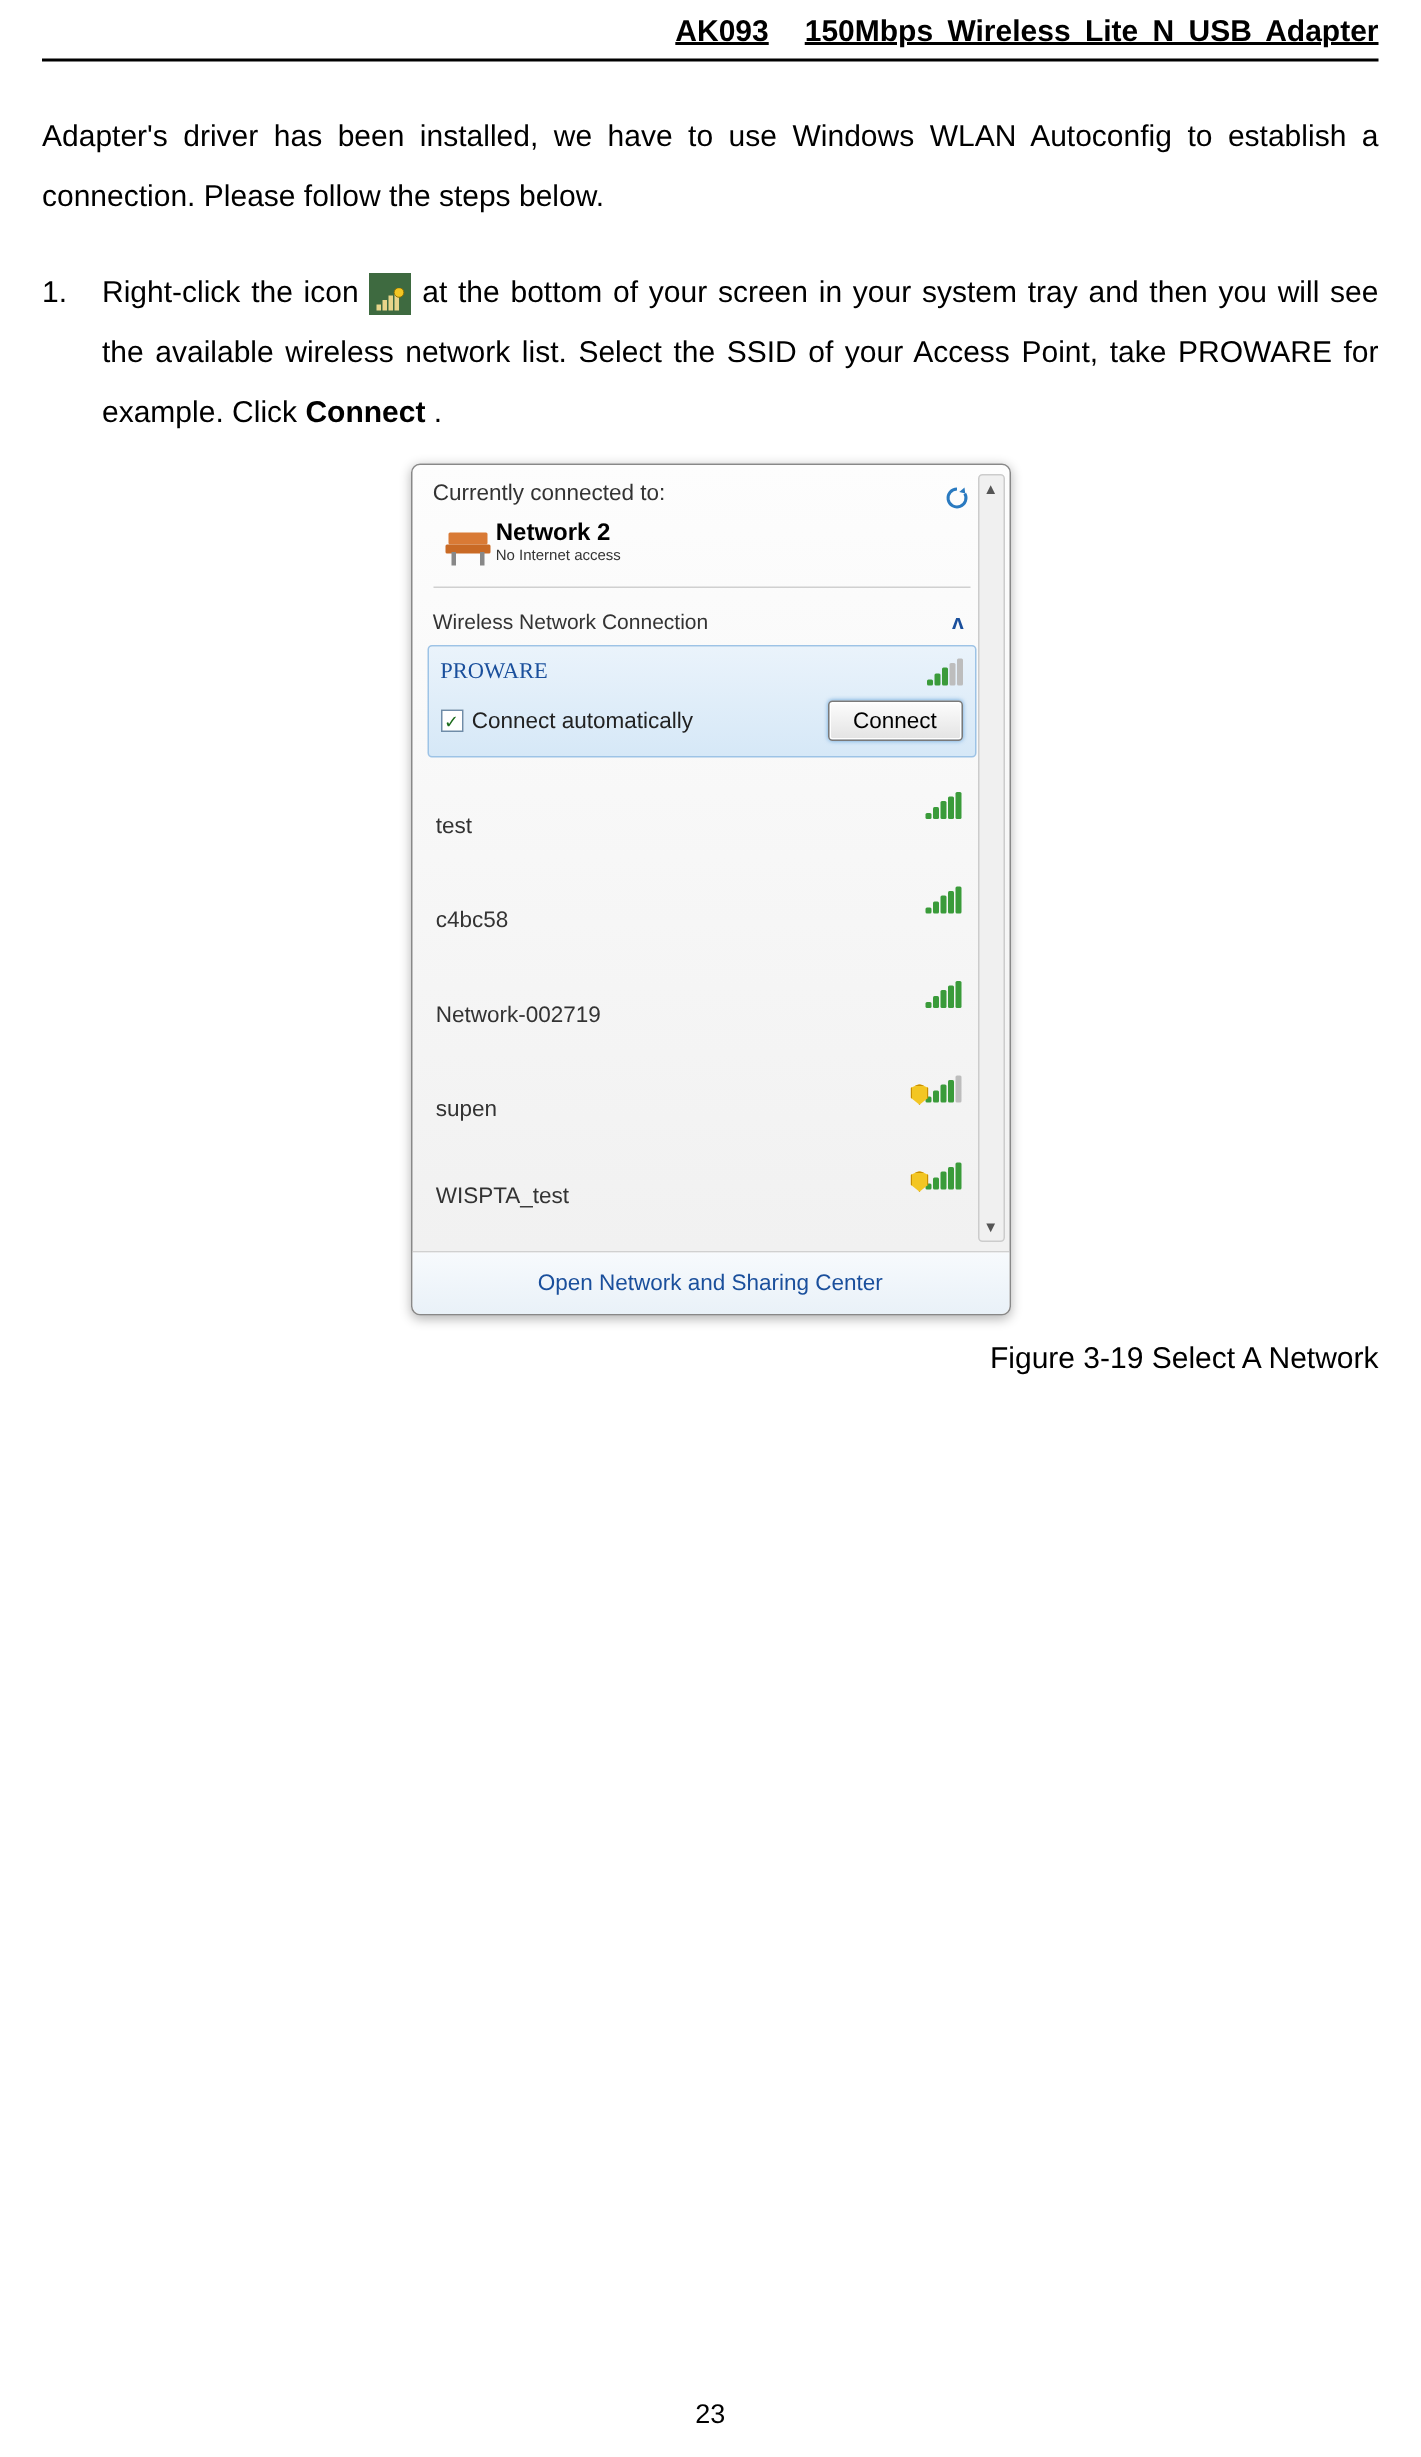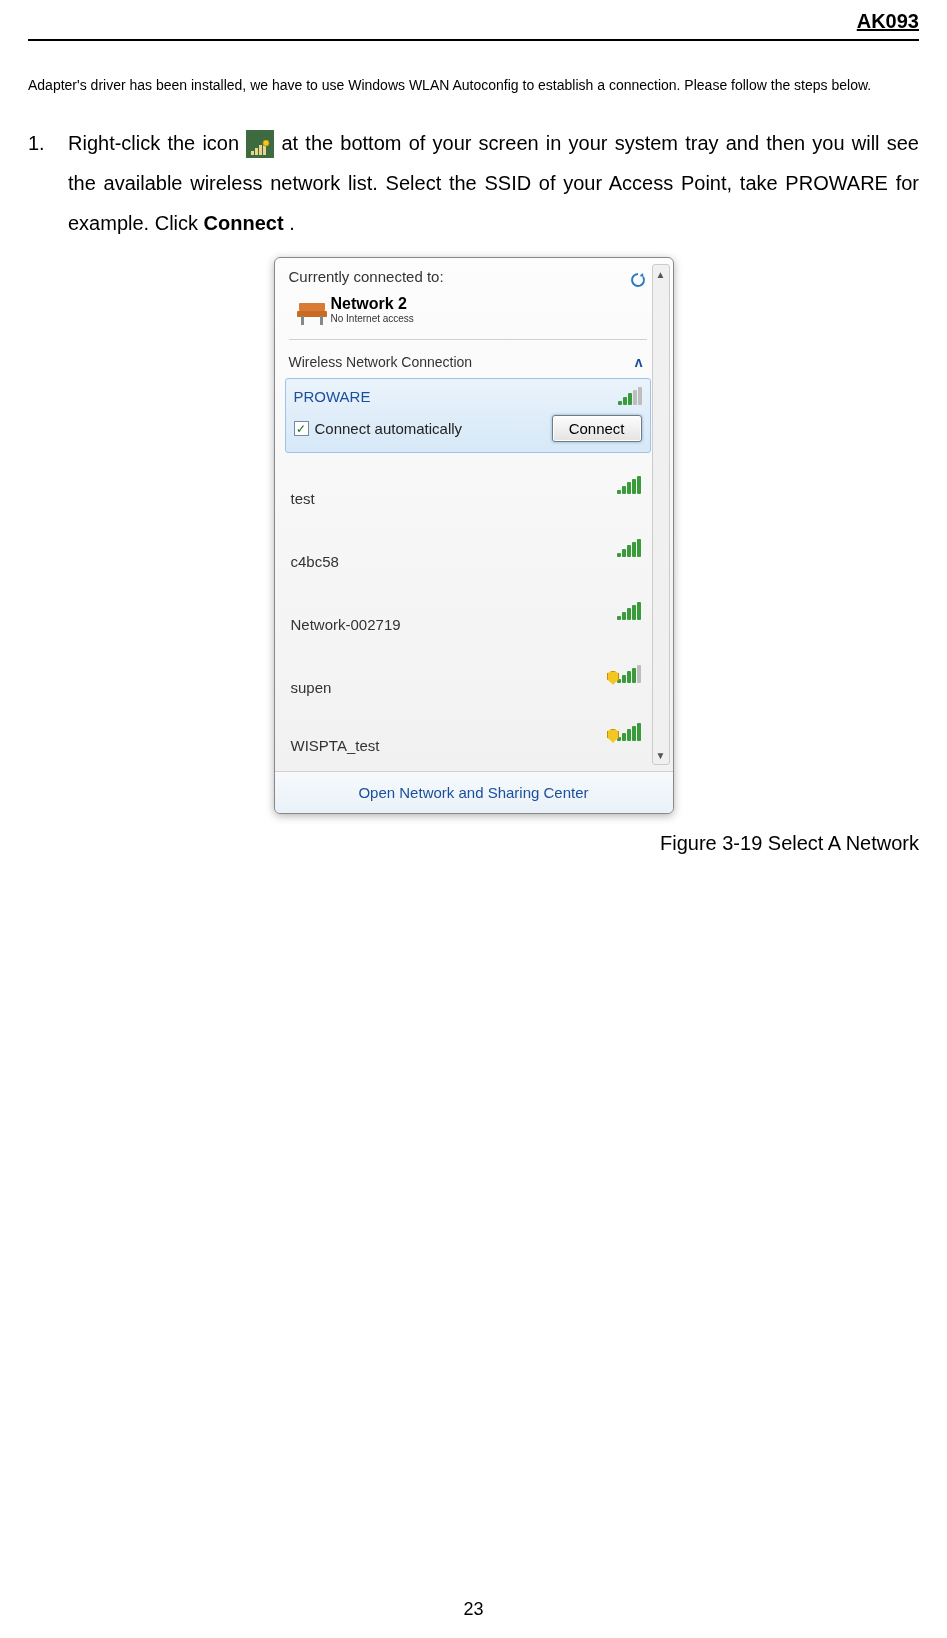--- a/index.html
+++ b/index.html
@@ -248,6 +248,7 @@
 <div class="page">
   <div class="header">
     <span class="header-model">AK093</span>
+    <span class="header-title">150Mbps Wireless Lite N USB Adapter</span>
   </div>
 
   <p class="body-text">Adapter's driver has been installed, we have to use Windows WLAN Autoconfig to establish a connection. Please follow the steps below.</p>

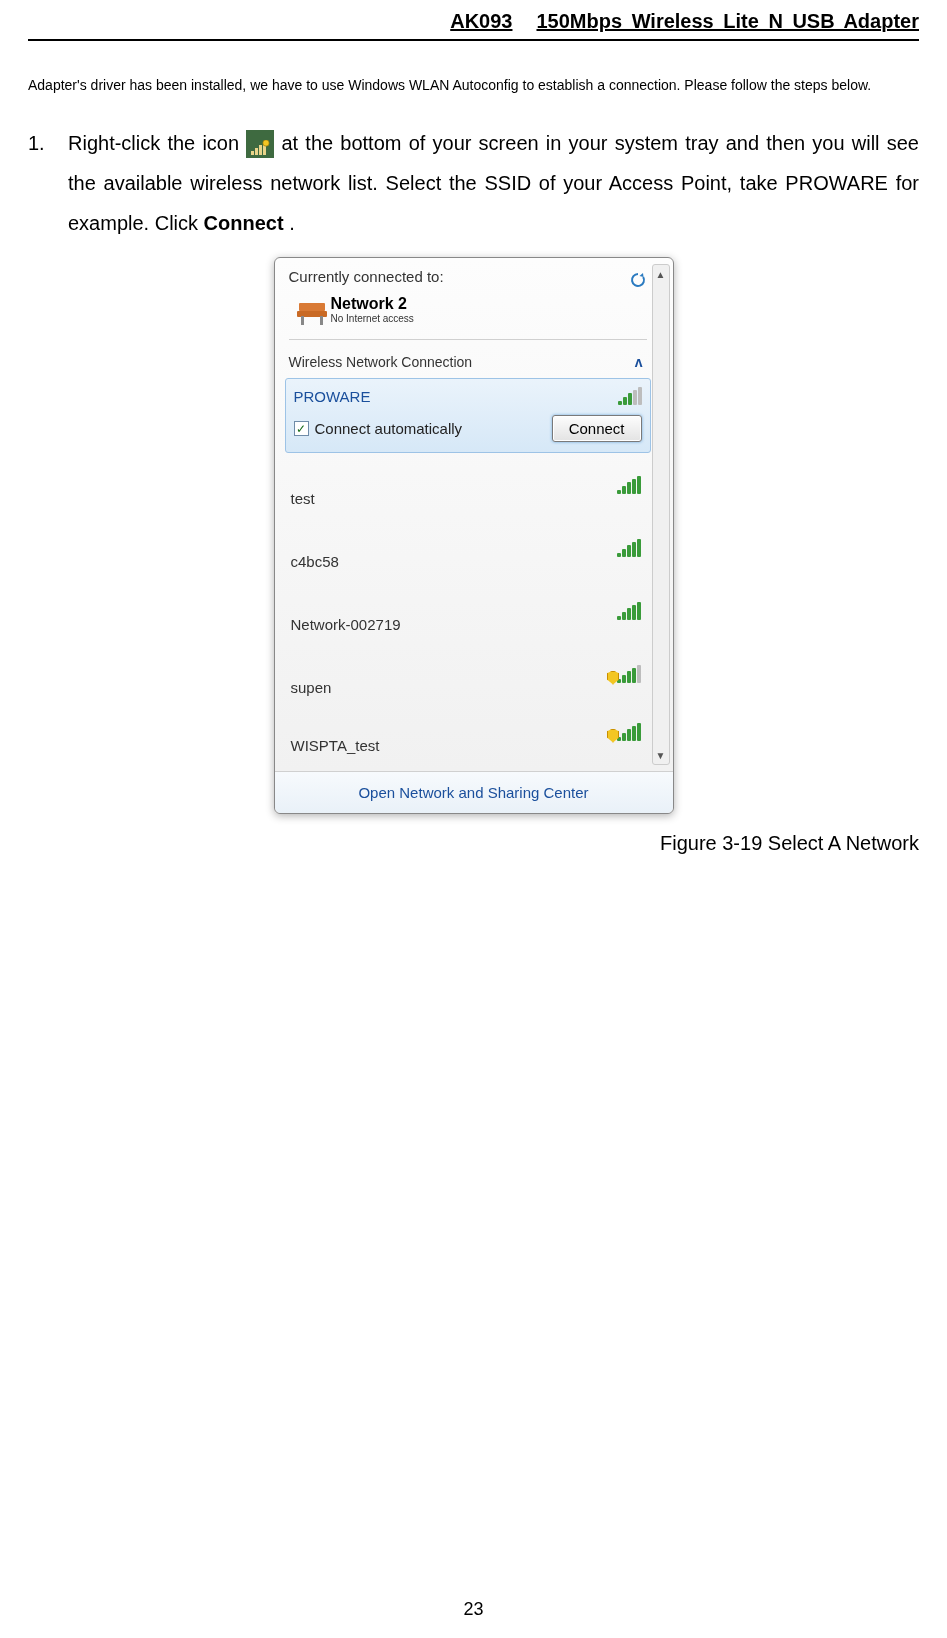--- a/index.html
+++ b/index.html
@@ -35,7 +35,7 @@
   }
   .body-text {
     margin-top: 30px;
-    font-size: 14px;
+    font-size: 20px;
     line-height: 2.0;
     text-align: justify;
   }

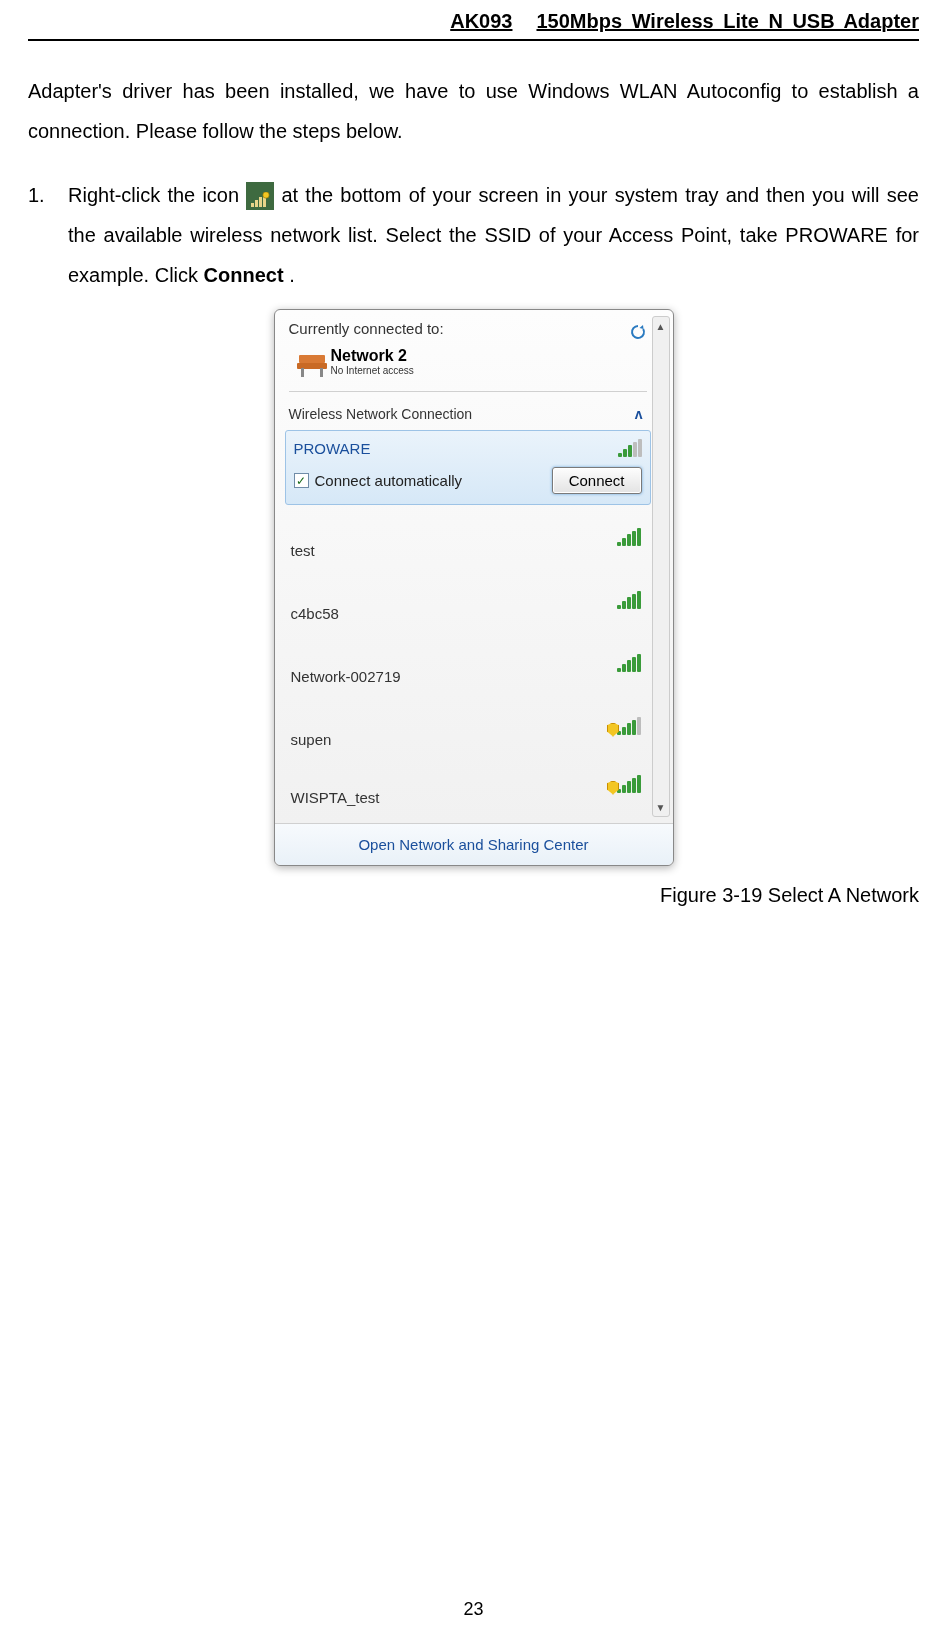--- a/index.html
+++ b/index.html
@@ -184,7 +184,7 @@
     margin: 0 -4px;
     padding: 0 8px;
   }
-  .selected-block .net-item { padding: 8px 0 6px 0; }
+  .selected-block .net-item { padding: 8px 0 6px 0; font-family: Liberation Serif, serif; }
   .selected-block .ssid { color: #1a4f9c; font-weight: normal; }
   .connect-row {
     display: flex;

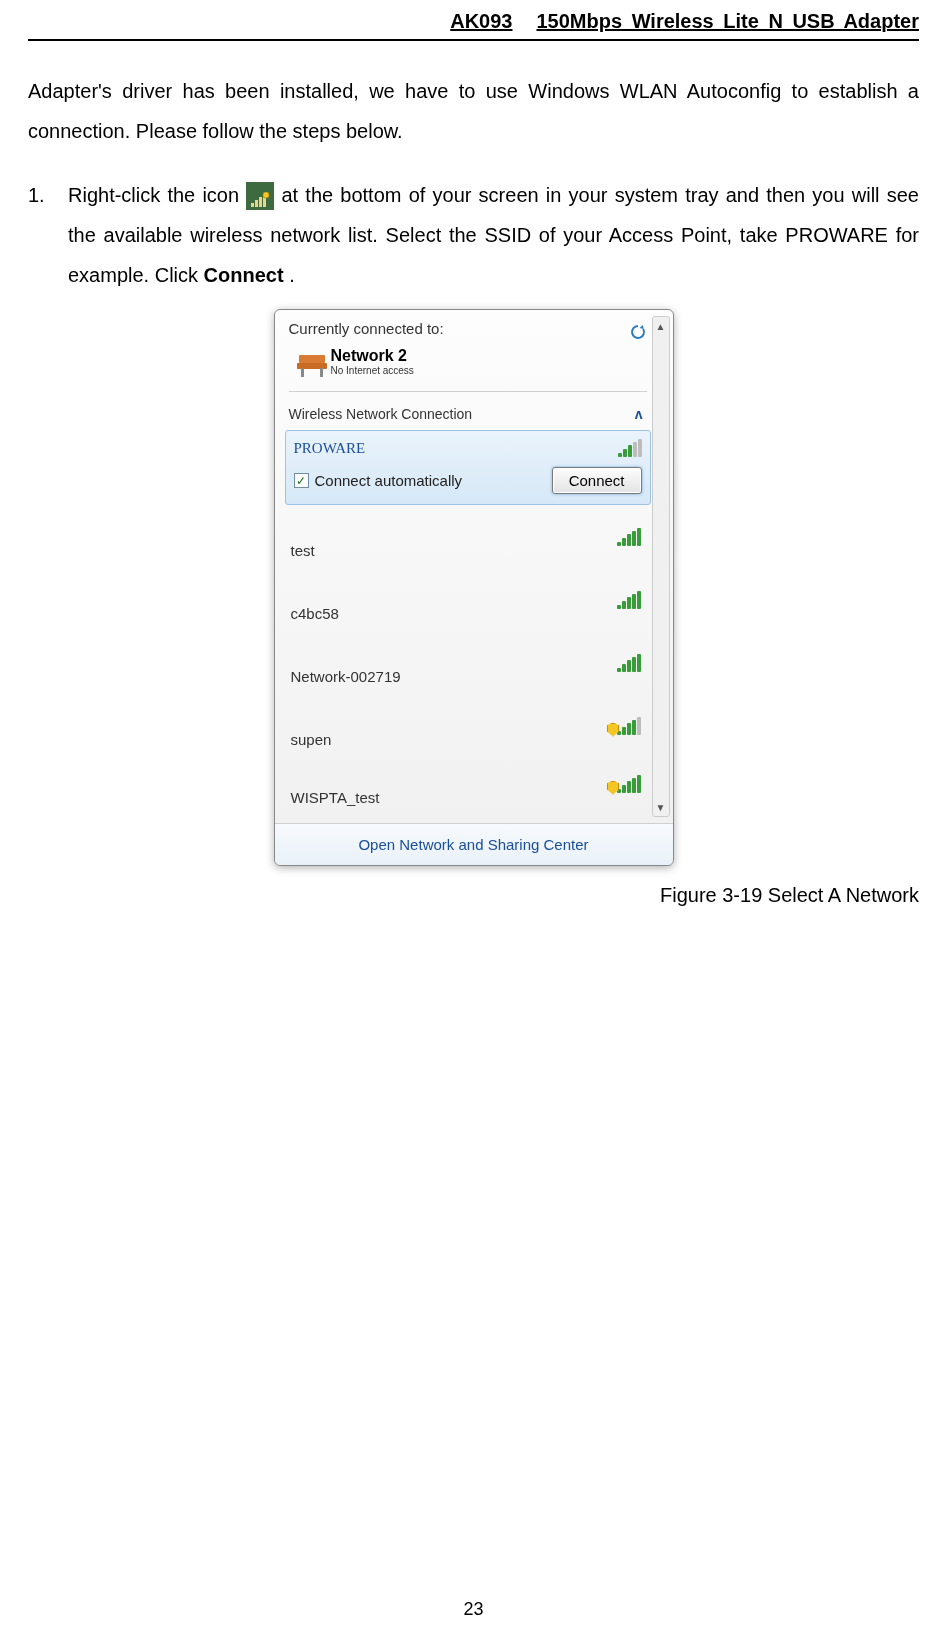--- a/index.html
+++ b/index.html
@@ -212,7 +212,7 @@
     box-shadow: inset 0 0 0 1px #fff, 0 0 3px rgba(30,120,200,0.6);
   }
   .footer-link-row {
-    margin-top: 8px;
+    margin-top: 19px;
     border-top: 1px solid #d0d0d0;
     background: linear-gradient(#f7fafd, #e9f1f8);
     text-align: center;

